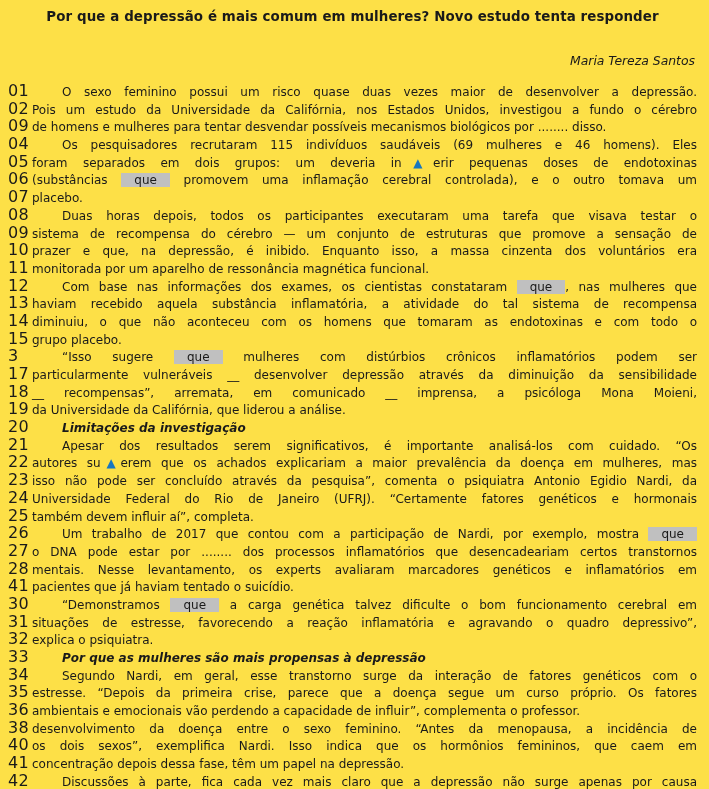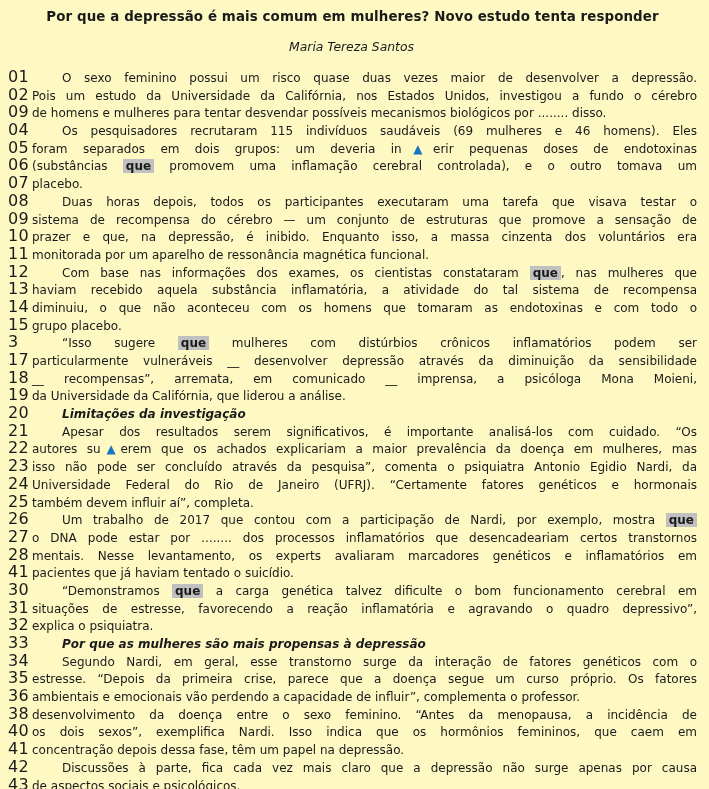--- a/index.html
+++ b/index.html
@@ -19,7 +19,7 @@
     box-sizing: border-box;
     padding: 9px 12px 0 8px;
     overflow: hidden;
-    background: #fef9c3;
+    background: #fde047;
   }
   .title {
     text-align: center;

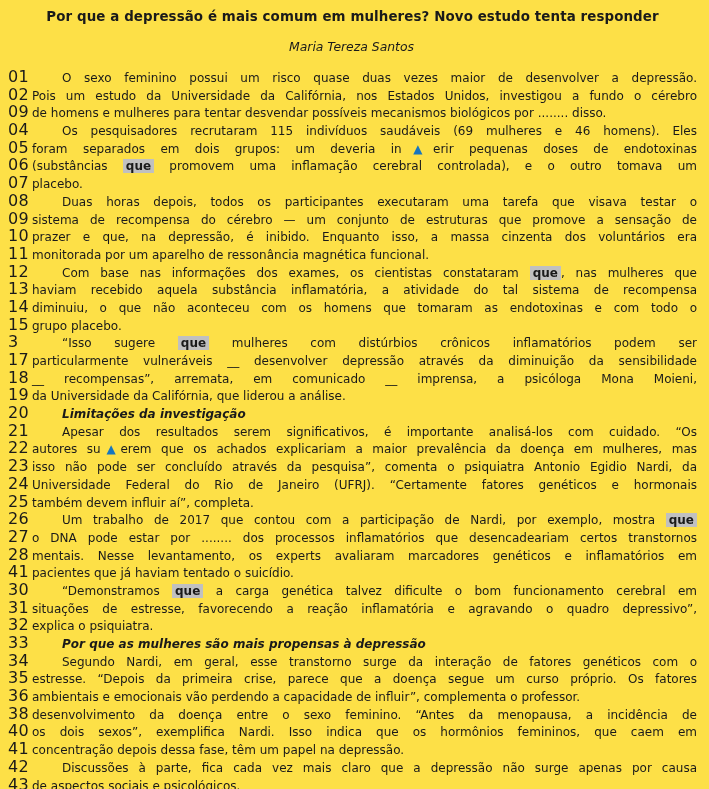--- a/index.html
+++ b/index.html
@@ -29,8 +29,8 @@
     letter-spacing: 0.1px;
   }
   .author {
-    margin-top: 14px;
-    text-align: center;
+    margin-top: 28px;
+    text-align: right;
     font-style: italic;
     font-size: 12.4px;
     padding-right: 2px;

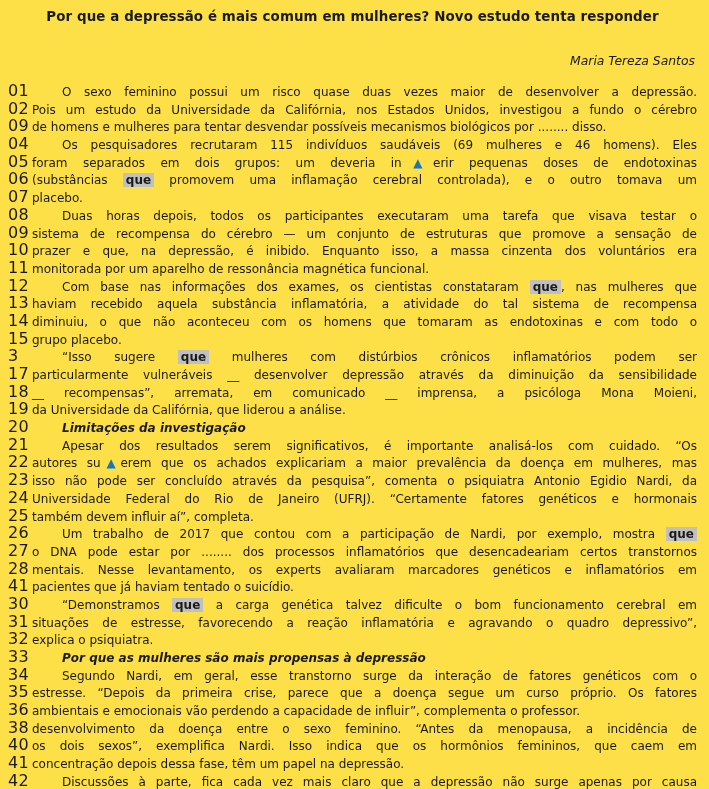--- a/index.html
+++ b/index.html
@@ -66,9 +66,9 @@
     font-style: italic;
   }
   .hl {
-    font-weight: bold;
+    font-weight: normal;
     background: #c0c0c0;
-    padding: 0 3px;
+    padding: 0 13px;
   }
   .caret {
     color: #1776bf;

